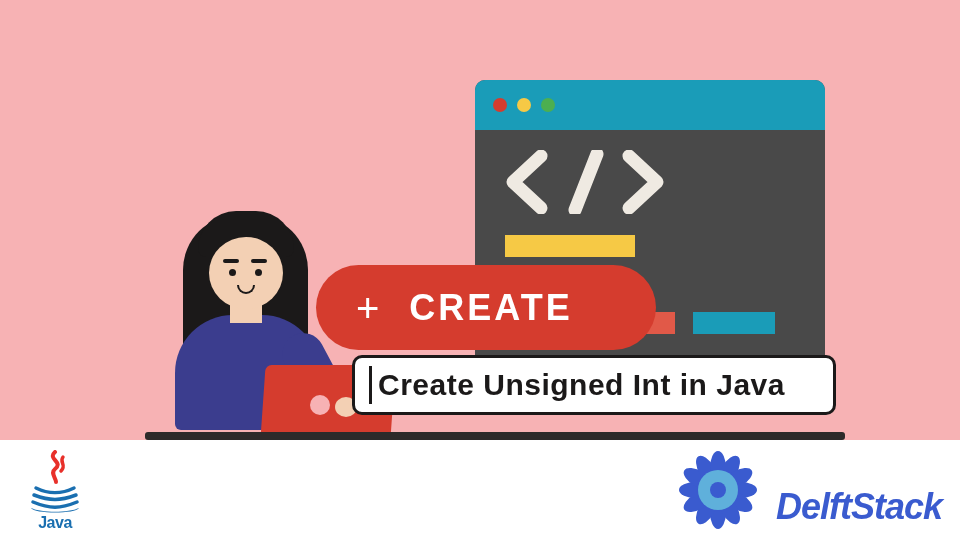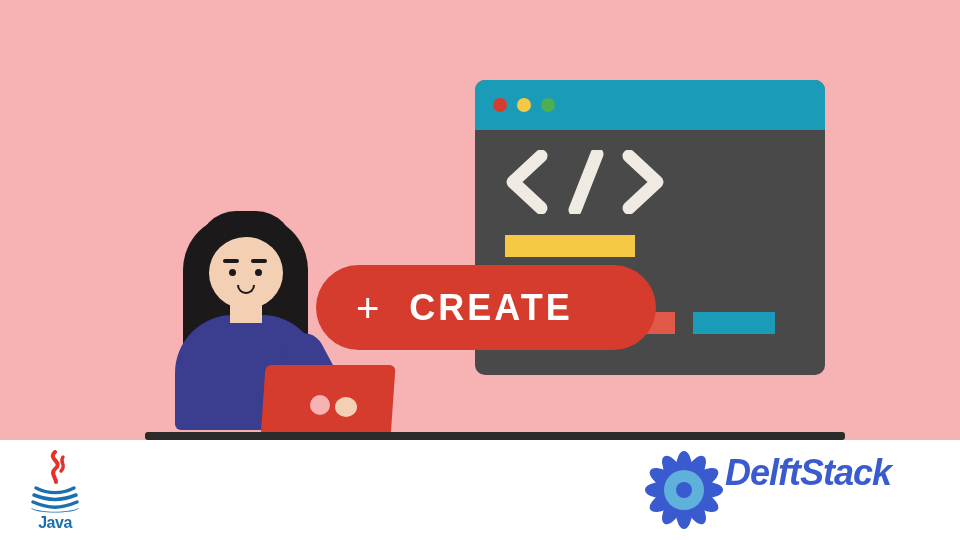--- a/index.html
+++ b/index.html
@@ -207,6 +207,10 @@
     <span class="create-label">CREATE</span>
   </div>
 
+  <div class="title-card">
+    <div class="cursor-bar"></div>
+    <span class="title-text">Create Unsigned Int in Java</span>
+  </div>
 
 </div>
 

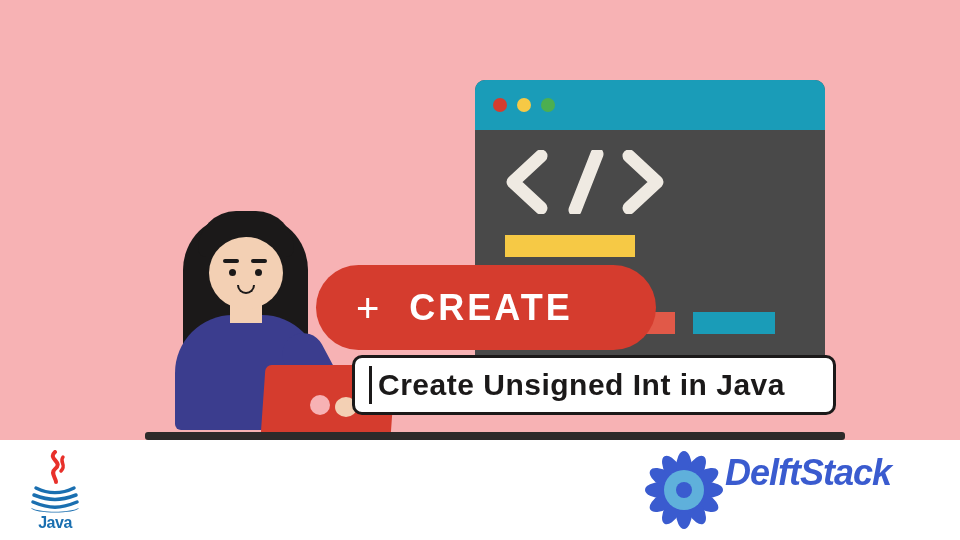--- a/index.html
+++ b/index.html
@@ -148,8 +148,8 @@
   .java-word { color: #1a6fb0; font-weight: 800; font-size: 16px; letter-spacing: -0.5px; margin-top: -2px; }
 
   .delft-logo {
-    position: absolute; left: 646px; top: 452px;
-    display: flex; align-items: flex-start; gap: 3px;
+    position: absolute; left: 680px; top: 452px;
+    display: flex; align-items: flex-end; gap: 20px;
   }
   .mandala { width: 76px; height: 76px; position: relative; }
   .mandala .petals { position:absolute; inset:0; }

